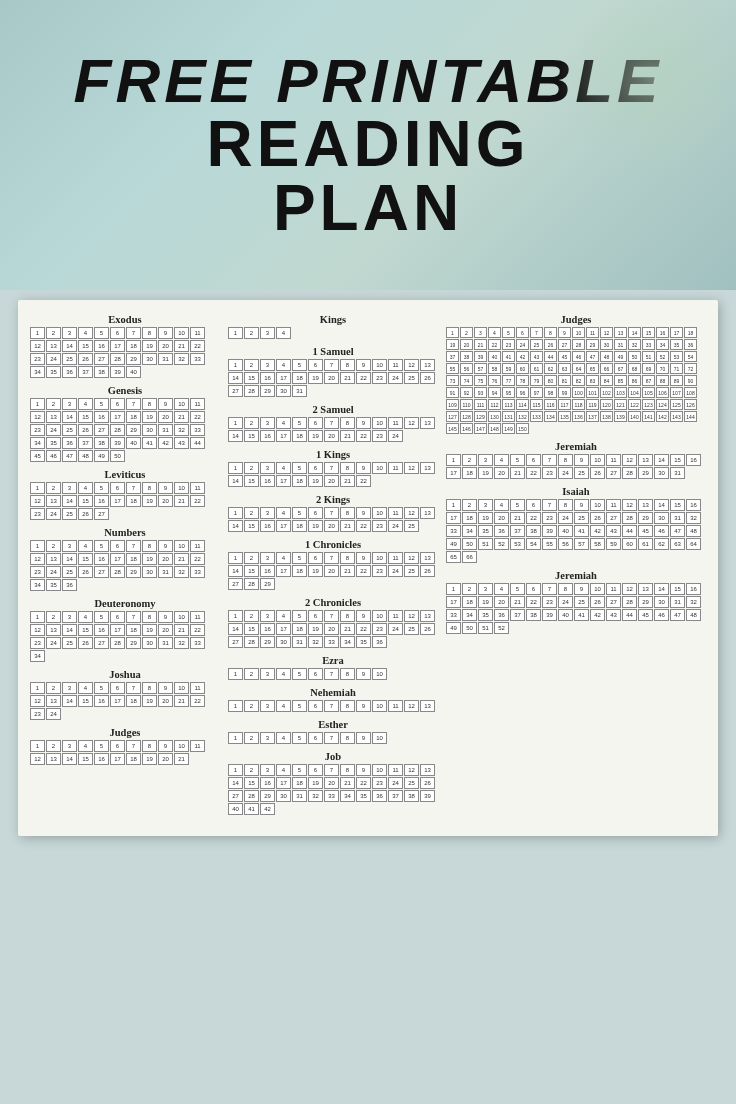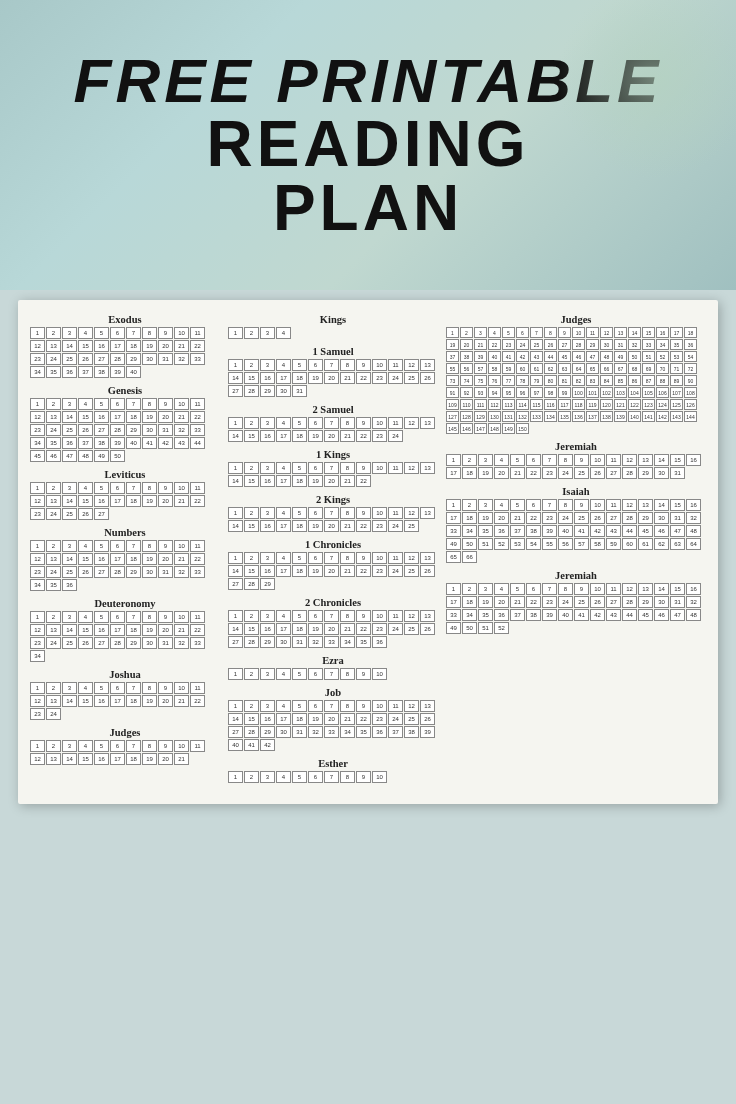--- a/index.html
+++ b/index.html
@@ -676,6 +676,24 @@
           </div>
       </div>
 
+      <div class="book-section">
+        <div class="book-title">Nehemiah</div>
+        <div class="chapter-grid" id="nehemiah-grid" style="display: flex; flex-wrap: wrap; gap: 1px;">
+            <div class="chapter-cell" style="width: 15px; height: 12px; border: 0.5px solid rgb(136, 136, 136); display: flex; align-items: center; justify-content: center; font-size: 6px; color: rgb(51, 51, 51); background: rgb(255, 255, 255);">1</div>
+            <div class="chapter-cell" style="width: 15px; height: 12px; border: 0.5px solid rgb(136, 136, 136); display: flex; align-items: center; justify-content: center; font-size: 6px; color: rgb(51, 51, 51); background: rgb(255, 255, 255);">2</div>
+            <div class="chapter-cell" style="width: 15px; height: 12px; border: 0.5px solid rgb(136, 136, 136); display: flex; align-items: center; justify-content: center; font-size: 6px; color: rgb(51, 51, 51); background: rgb(255, 255, 255);">3</div>
+            <div class="chapter-cell" style="width: 15px; height: 12px; border: 0.5px solid rgb(136, 136, 136); display: flex; align-items: center; justify-content: center; font-size: 6px; color: rgb(51, 51, 51); background: rgb(255, 255, 255);">4</div>
+            <div class="chapter-cell" style="width: 15px; height: 12px; border: 0.5px solid rgb(136, 136, 136); display: flex; align-items: center; justify-content: center; font-size: 6px; color: rgb(51, 51, 51); background: rgb(255, 255, 255);">5</div>
+            <div class="chapter-cell" style="width: 15px; height: 12px; border: 0.5px solid rgb(136, 136, 136); display: flex; align-items: center; justify-content: center; font-size: 6px; color: rgb(51, 51, 51); background: rgb(255, 255, 255);">6</div>
+            <div class="chapter-cell" style="width: 15px; height: 12px; border: 0.5px solid rgb(136, 136, 136); display: flex; align-items: center; justify-content: center; font-size: 6px; color: rgb(51, 51, 51); background: rgb(255, 255, 255);">7</div>
+            <div class="chapter-cell" style="width: 15px; height: 12px; border: 0.5px solid rgb(136, 136, 136); display: flex; align-items: center; justify-content: center; font-size: 6px; color: rgb(51, 51, 51); background: rgb(255, 255, 255);">8</div>
+            <div class="chapter-cell" style="width: 15px; height: 12px; border: 0.5px solid rgb(136, 136, 136); display: flex; align-items: center; justify-content: center; font-size: 6px; color: rgb(51, 51, 51); background: rgb(255, 255, 255);">9</div>
+            <div class="chapter-cell" style="width: 15px; height: 12px; border: 0.5px solid rgb(136, 136, 136); display: flex; align-items: center; justify-content: center; font-size: 6px; color: rgb(51, 51, 51); background: rgb(255, 255, 255);">10</div>
+            <div class="chapter-cell" style="width: 15px; height: 12px; border: 0.5px solid rgb(136, 136, 136); display: flex; align-items: center; justify-content: center; font-size: 6px; color: rgb(51, 51, 51); background: rgb(255, 255, 255);">11</div>
+            <div class="chapter-cell" style="width: 15px; height: 12px; border: 0.5px solid rgb(136, 136, 136); display: flex; align-items: center; justify-content: center; font-size: 6px; color: rgb(51, 51, 51); background: rgb(255, 255, 255);">12</div>
+            <div class="chapter-cell" style="width: 15px; height: 12px; border: 0.5px solid rgb(136, 136, 136); display: flex; align-items: center; justify-content: center; font-size: 6px; color: rgb(51, 51, 51); background: rgb(255, 255, 255);">13</div>
+          </div>
+      </div>
 
       <div class="book-section">
         <div class="book-title">Job</div>

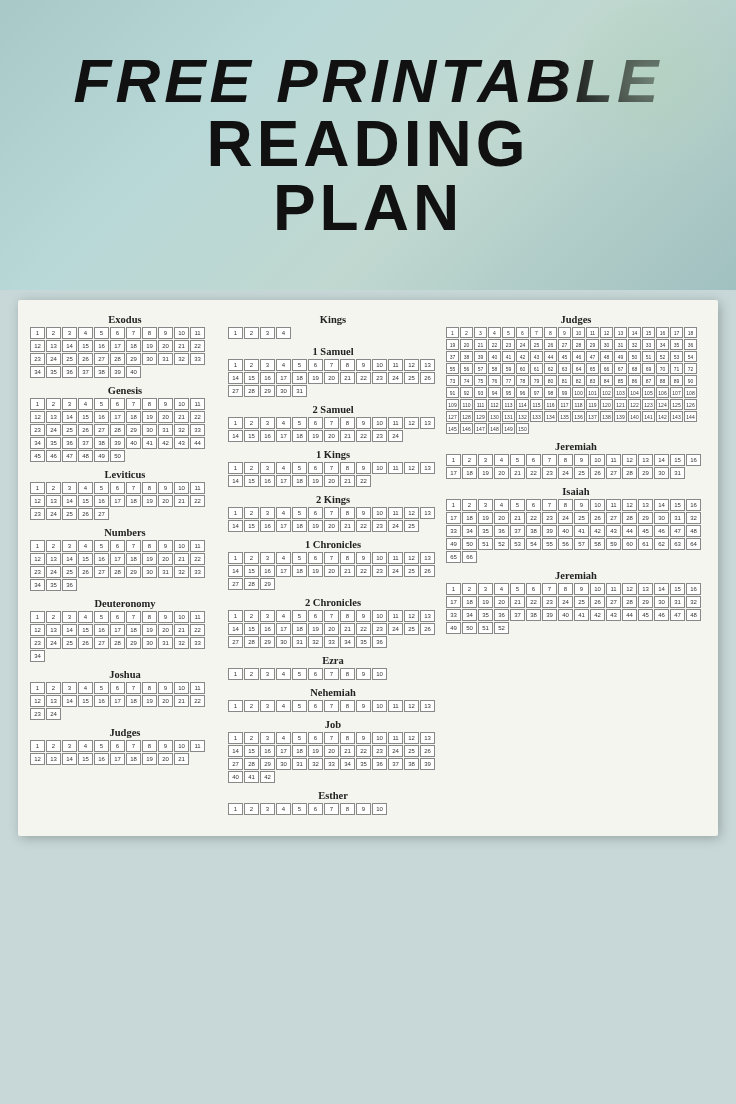--- a/index.html
+++ b/index.html
@@ -696,6 +696,22 @@
       </div>
 
       <div class="book-section">
+        <div class="book-title">Esther</div>
+        <div class="chapter-grid" id="esther-grid" style="display: flex; flex-wrap: wrap; gap: 1px;">
+            <div class="chapter-cell" style="width: 15px; height: 12px; border: 0.5px solid rgb(136, 136, 136); display: flex; align-items: center; justify-content: center; font-size: 6px; color: rgb(51, 51, 51); background: rgb(255, 255, 255);">1</div>
+            <div class="chapter-cell" style="width: 15px; height: 12px; border: 0.5px solid rgb(136, 136, 136); display: flex; align-items: center; justify-content: center; font-size: 6px; color: rgb(51, 51, 51); background: rgb(255, 255, 255);">2</div>
+            <div class="chapter-cell" style="width: 15px; height: 12px; border: 0.5px solid rgb(136, 136, 136); display: flex; align-items: center; justify-content: center; font-size: 6px; color: rgb(51, 51, 51); background: rgb(255, 255, 255);">3</div>
+            <div class="chapter-cell" style="width: 15px; height: 12px; border: 0.5px solid rgb(136, 136, 136); display: flex; align-items: center; justify-content: center; font-size: 6px; color: rgb(51, 51, 51); background: rgb(255, 255, 255);">4</div>
+            <div class="chapter-cell" style="width: 15px; height: 12px; border: 0.5px solid rgb(136, 136, 136); display: flex; align-items: center; justify-content: center; font-size: 6px; color: rgb(51, 51, 51); background: rgb(255, 255, 255);">5</div>
+            <div class="chapter-cell" style="width: 15px; height: 12px; border: 0.5px solid rgb(136, 136, 136); display: flex; align-items: center; justify-content: center; font-size: 6px; color: rgb(51, 51, 51); background: rgb(255, 255, 255);">6</div>
+            <div class="chapter-cell" style="width: 15px; height: 12px; border: 0.5px solid rgb(136, 136, 136); display: flex; align-items: center; justify-content: center; font-size: 6px; color: rgb(51, 51, 51); background: rgb(255, 255, 255);">7</div>
+            <div class="chapter-cell" style="width: 15px; height: 12px; border: 0.5px solid rgb(136, 136, 136); display: flex; align-items: center; justify-content: center; font-size: 6px; color: rgb(51, 51, 51); background: rgb(255, 255, 255);">8</div>
+            <div class="chapter-cell" style="width: 15px; height: 12px; border: 0.5px solid rgb(136, 136, 136); display: flex; align-items: center; justify-content: center; font-size: 6px; color: rgb(51, 51, 51); background: rgb(255, 255, 255);">9</div>
+            <div class="chapter-cell" style="width: 15px; height: 12px; border: 0.5px solid rgb(136, 136, 136); display: flex; align-items: center; justify-content: center; font-size: 6px; color: rgb(51, 51, 51); background: rgb(255, 255, 255);">10</div>
+          </div>
+      </div>
+
+      <div class="book-section">
         <div class="book-title">Job</div>
         <div class="chapter-grid" id="job-grid" style="display: flex; flex-wrap: wrap; gap: 1px;">
             <div class="chapter-cell" style="width: 15px; height: 12px; border: 0.5px solid rgb(136, 136, 136); display: flex; align-items: center; justify-content: center; font-size: 6px; color: rgb(51, 51, 51); background: rgb(255, 255, 255);">1</div>
@@ -740,22 +756,6 @@
             <div class="chapter-cell" style="width: 15px; height: 12px; border: 0.5px solid rgb(136, 136, 136); display: flex; align-items: center; justify-content: center; font-size: 6px; color: rgb(51, 51, 51); background: rgb(255, 255, 255);">40</div>
             <div class="chapter-cell" style="width: 15px; height: 12px; border: 0.5px solid rgb(136, 136, 136); display: flex; align-items: center; justify-content: center; font-size: 6px; color: rgb(51, 51, 51); background: rgb(255, 255, 255);">41</div>
             <div class="chapter-cell" style="width: 15px; height: 12px; border: 0.5px solid rgb(136, 136, 136); display: flex; align-items: center; justify-content: center; font-size: 6px; color: rgb(51, 51, 51); background: rgb(255, 255, 255);">42</div>
-          </div>
-      </div>
-
-      <div class="book-section">
-        <div class="book-title">Esther</div>
-        <div class="chapter-grid" id="esther-grid" style="display: flex; flex-wrap: wrap; gap: 1px;">
-            <div class="chapter-cell" style="width: 15px; height: 12px; border: 0.5px solid rgb(136, 136, 136); display: flex; align-items: center; justify-content: center; font-size: 6px; color: rgb(51, 51, 51); background: rgb(255, 255, 255);">1</div>
-            <div class="chapter-cell" style="width: 15px; height: 12px; border: 0.5px solid rgb(136, 136, 136); display: flex; align-items: center; justify-content: center; font-size: 6px; color: rgb(51, 51, 51); background: rgb(255, 255, 255);">2</div>
-            <div class="chapter-cell" style="width: 15px; height: 12px; border: 0.5px solid rgb(136, 136, 136); display: flex; align-items: center; justify-content: center; font-size: 6px; color: rgb(51, 51, 51); background: rgb(255, 255, 255);">3</div>
-            <div class="chapter-cell" style="width: 15px; height: 12px; border: 0.5px solid rgb(136, 136, 136); display: flex; align-items: center; justify-content: center; font-size: 6px; color: rgb(51, 51, 51); background: rgb(255, 255, 255);">4</div>
-            <div class="chapter-cell" style="width: 15px; height: 12px; border: 0.5px solid rgb(136, 136, 136); display: flex; align-items: center; justify-content: center; font-size: 6px; color: rgb(51, 51, 51); background: rgb(255, 255, 255);">5</div>
-            <div class="chapter-cell" style="width: 15px; height: 12px; border: 0.5px solid rgb(136, 136, 136); display: flex; align-items: center; justify-content: center; font-size: 6px; color: rgb(51, 51, 51); background: rgb(255, 255, 255);">6</div>
-            <div class="chapter-cell" style="width: 15px; height: 12px; border: 0.5px solid rgb(136, 136, 136); display: flex; align-items: center; justify-content: center; font-size: 6px; color: rgb(51, 51, 51); background: rgb(255, 255, 255);">7</div>
-            <div class="chapter-cell" style="width: 15px; height: 12px; border: 0.5px solid rgb(136, 136, 136); display: flex; align-items: center; justify-content: center; font-size: 6px; color: rgb(51, 51, 51); background: rgb(255, 255, 255);">8</div>
-            <div class="chapter-cell" style="width: 15px; height: 12px; border: 0.5px solid rgb(136, 136, 136); display: flex; align-items: center; justify-content: center; font-size: 6px; color: rgb(51, 51, 51); background: rgb(255, 255, 255);">9</div>
-            <div class="chapter-cell" style="width: 15px; height: 12px; border: 0.5px solid rgb(136, 136, 136); display: flex; align-items: center; justify-content: center; font-size: 6px; color: rgb(51, 51, 51); background: rgb(255, 255, 255);">10</div>
           </div>
       </div>
 

